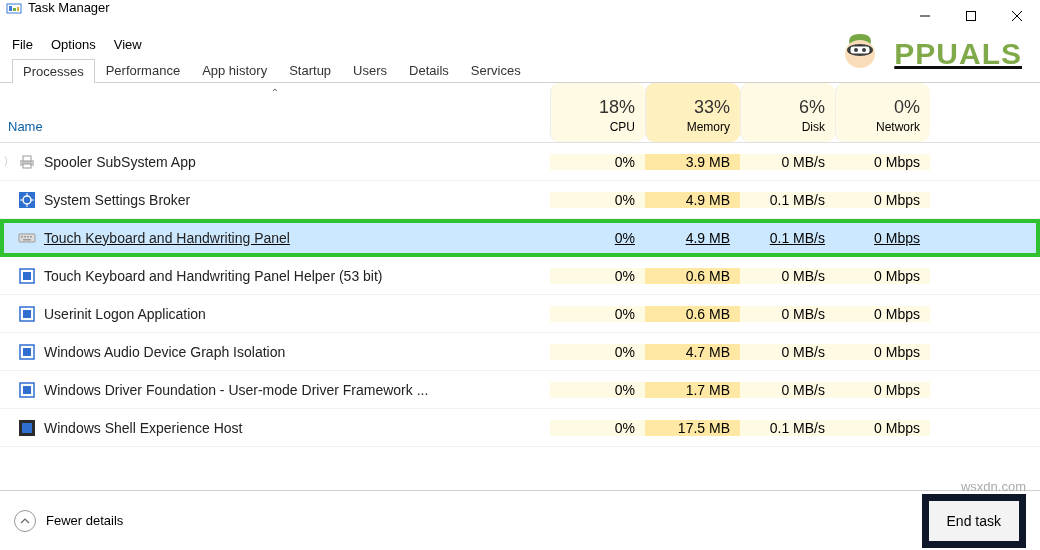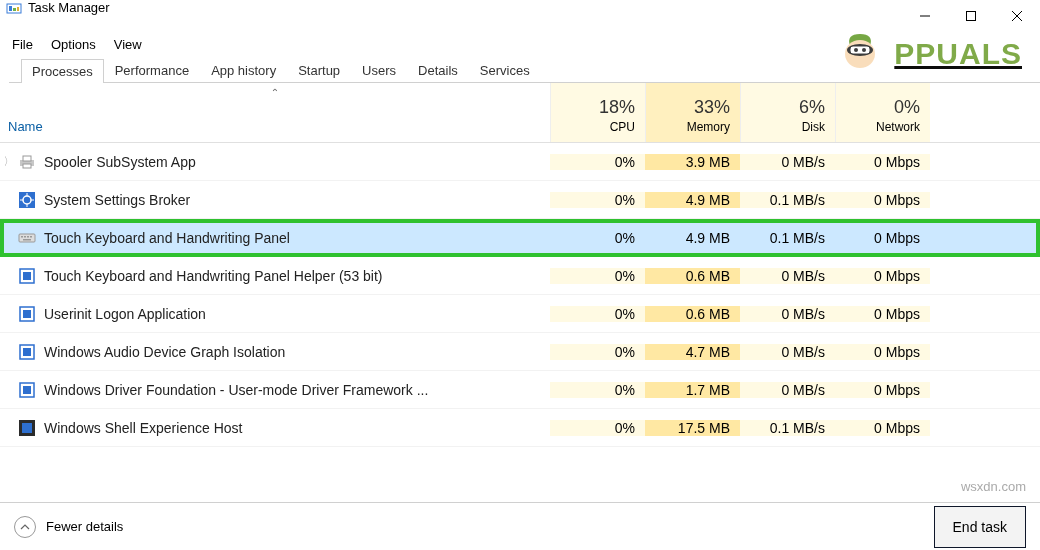--- a/index.html
+++ b/index.html
@@ -18,7 +18,7 @@
     .menubar .menuitem { padding: 2px 8px; font-size: 13px; }
 
     
-    .tabs { display: flex; align-items: flex-end; border-bottom: 1px solid #d0d0d0; padding-left: 12px; margin-top: 2px; margin-left: 9px; }
+    .tabs { display: flex; align-items: flex-end; border-bottom: 1px solid #d0d0d0; padding-left: 12px; margin-top: 2px; }
     .tab { padding: 4px 10px; font-size: 13px; border: 1px solid transparent; border-bottom: none; color: #333; }
     .tab.active { border-color: #d0d0d0; background: #fff; position: relative; top: 1px; }
 

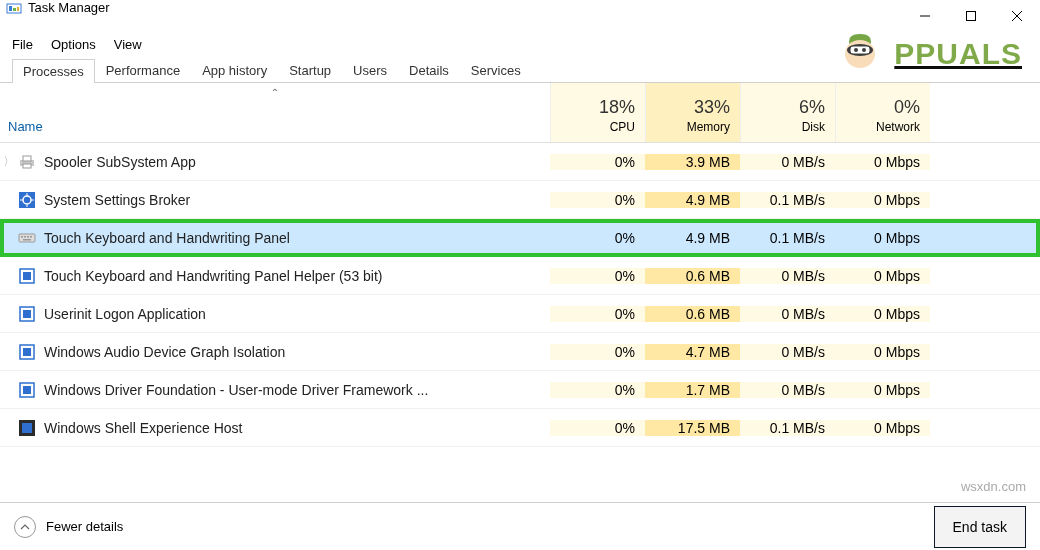--- a/index.html
+++ b/index.html
@@ -26,7 +26,7 @@
     .table-header { display: flex; height: 60px; border-bottom: 1px solid #e0e0e0; position: relative; }
     .col-name { flex: 1 1 auto; display: flex; align-items: flex-end; padding: 0 0 8px 8px; color: #0a5fa5; font-size: 13px; position: relative; }
     .sort-indicator { position: absolute; top: 4px; left: 50%; transform: translateX(-50%); font-size: 10px; color: #666; }
-    .col-metric { width: 95px; border-left: 1px solid #eee; display: flex; flex-direction: column; align-items: flex-end; justify-content: flex-end; padding: 6px 10px 8px 0; }
+    .col-metric { width: 95px; border-left: 1px solid #eee; display: flex; flex-direction: column; align-items: flex-end; justify-content: flex-end; padding: 6px 10px 8px 0; border-radius: 9px; }
     .col-metric .percent { font-size: 18px; color: #333; }
     .col-metric .label { font-size: 12px; color: #000000; margin-top: 2px; }
     .col-metric.highlight-mem { background: #fff0bf; }

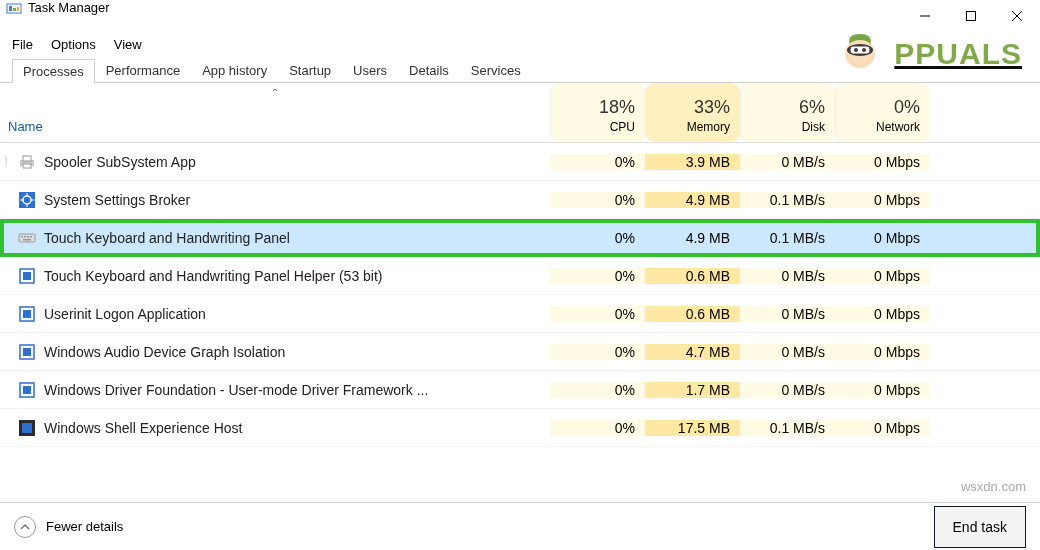--- a/index.html
+++ b/index.html
@@ -50,7 +50,7 @@
     .row.selected { background: #cce8ff; }
     .row.selected .cell.cpu, .row.selected .cell.disk, .row.selected .cell.net { background: #cce8ff; }
     .row.selected .cell.mem { background: #cce8ff; }
-    .row.highlighted-border { outline: 4px solid #2fc12f; outline-offset: -4px; }
+    .row.highlighted-border { outline: 4px solid #2fc12f; outline-offset: -4px; text-decoration: underline; }
 
     
     .bottombar { position: absolute; bottom: 0; left: 0; right: 0; height: 48px; border-top: 1px solid #d0d0d0; display: flex; align-items: center; padding: 0 14px; background: #fff; }

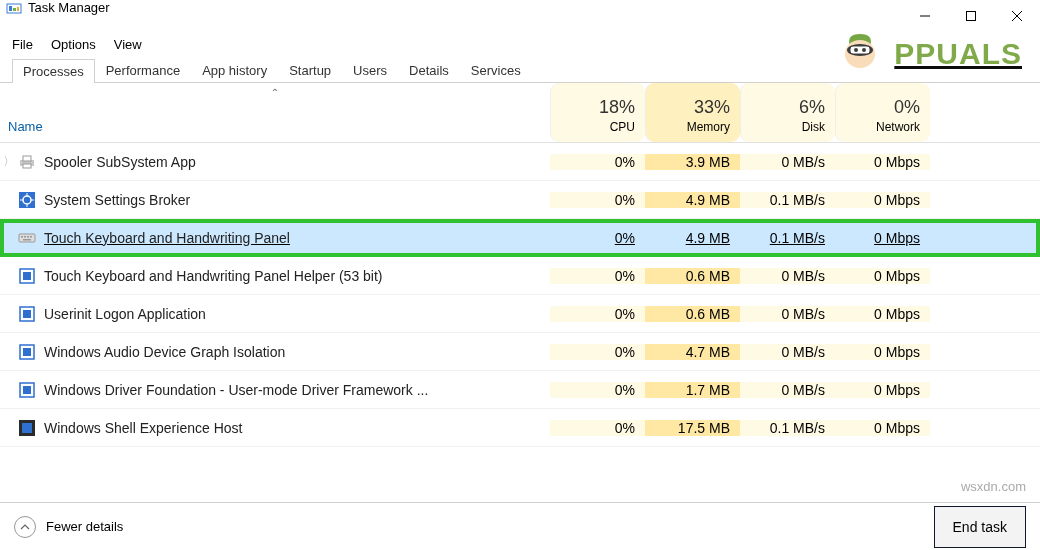--- a/index.html
+++ b/index.html
@@ -53,7 +53,7 @@
     .row.highlighted-border { outline: 4px solid #2fc12f; outline-offset: -4px; text-decoration: underline; }
 
     
-    .bottombar { position: absolute; bottom: 0; left: 0; right: 0; height: 48px; border-top: 1px solid #d0d0d0; display: flex; align-items: center; padding: 0 14px; background: #fff; }
+    .bottombar { position: absolute; bottom: 0; left: 0; right: 0; height: 60px; border-top: 1px solid #d0d0d0; display: flex; align-items: center; padding: 0 14px; background: #fff; }
     .fewer-details { display: flex; align-items: center; gap: 10px; font-size: 14px; }
     .fewer-details .circle { width: 22px; height: 22px; border: 1px solid #999; border-radius: 50%; display: flex; align-items: center; justify-content: center; }
     .endtask { margin-left: auto; padding: 12px 18px; font-size: 14px; border: 1px solid #0f172a; background: #f3f3f3; }

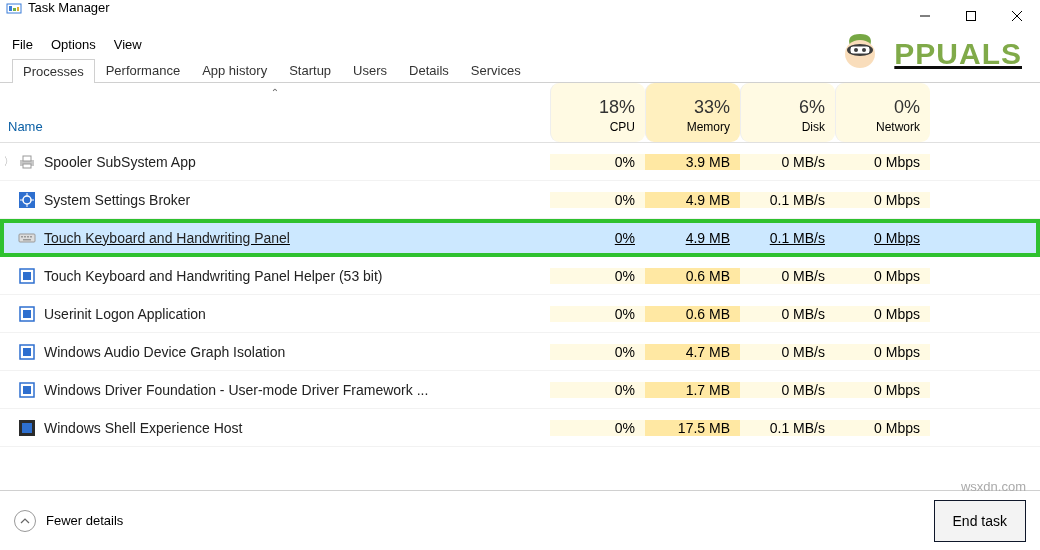--- a/index.html
+++ b/index.html
@@ -56,7 +56,7 @@
     .bottombar { position: absolute; bottom: 0; left: 0; right: 0; height: 60px; border-top: 1px solid #d0d0d0; display: flex; align-items: center; padding: 0 14px; background: #fff; }
     .fewer-details { display: flex; align-items: center; gap: 10px; font-size: 14px; }
     .fewer-details .circle { width: 22px; height: 22px; border: 1px solid #999; border-radius: 50%; display: flex; align-items: center; justify-content: center; }
-    .endtask { margin-left: auto; padding: 12px 18px; font-size: 14px; border: 1px solid #0f172a; background: #f3f3f3; }
+    .endtask { margin-left: auto; padding: 12px 18px; font-size: 14px; border: 7px solid #0f172a; background: #f3f3f3; }
 
     
     .watermark { position: absolute; top: 28px; right: 18px; display: flex; align-items: center; opacity: 0.95; pointer-events: none; text-decoration: underline; }

